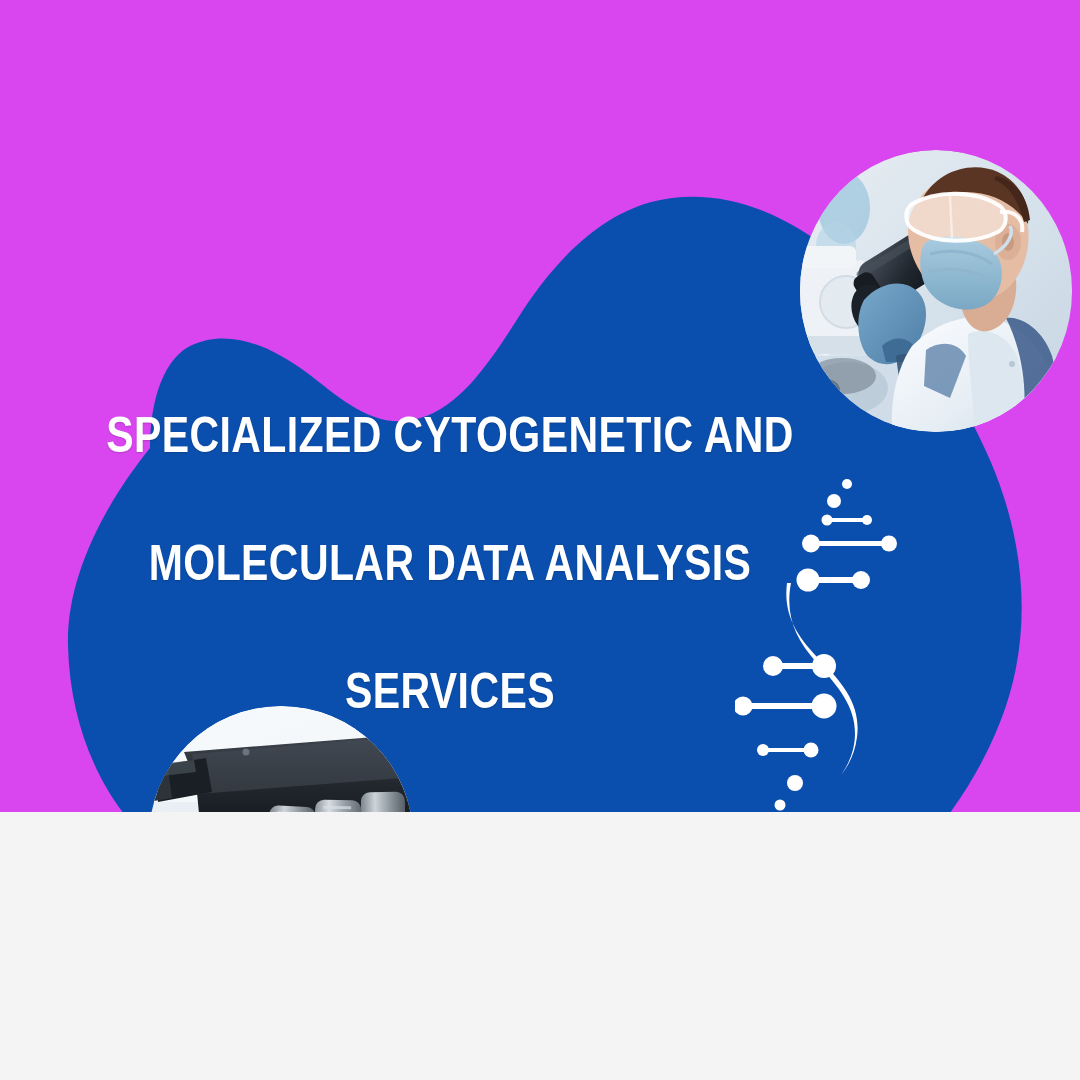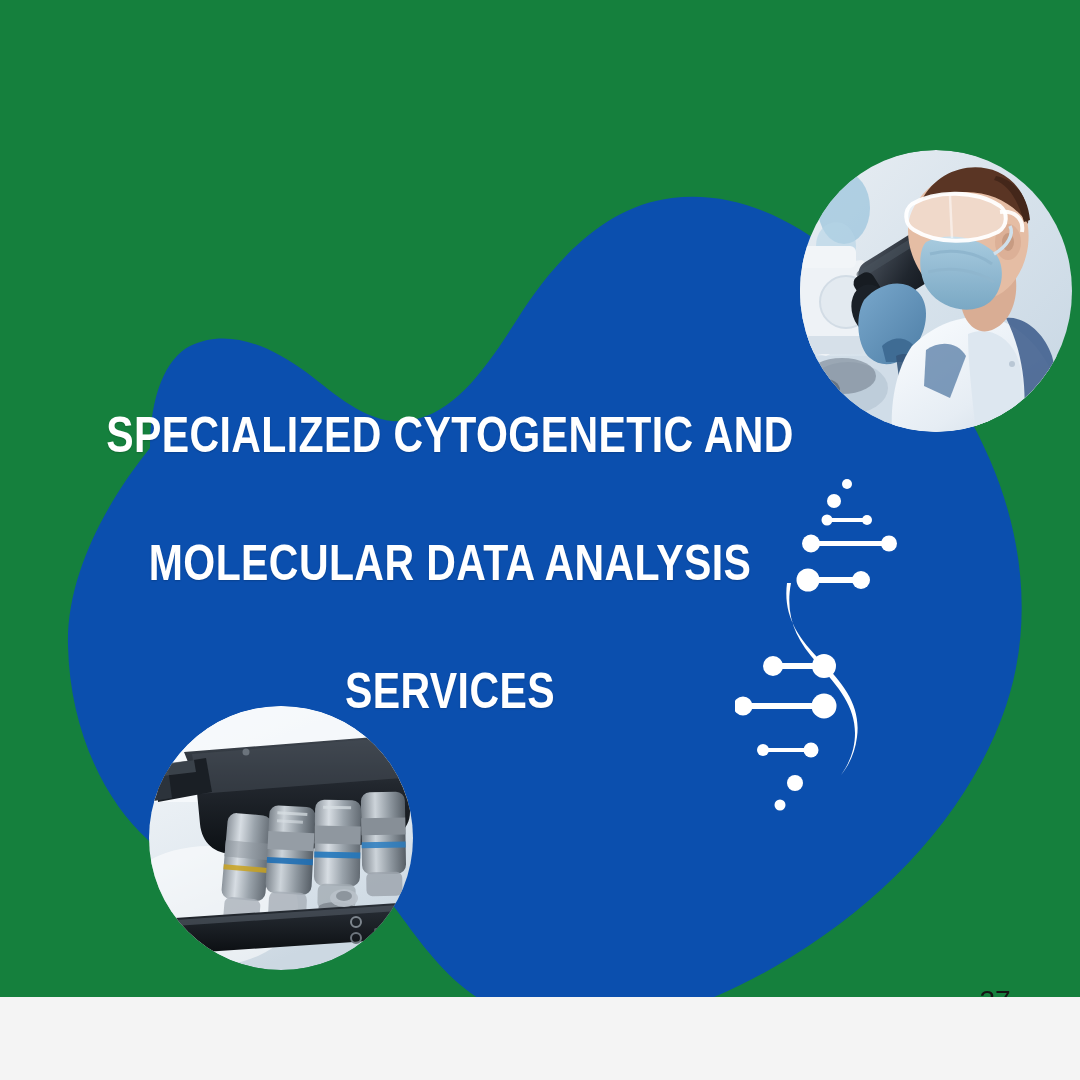--- a/index.html
+++ b/index.html
@@ -18,8 +18,8 @@
   #slide {
     position: relative;
     width: 1080px;
-    height: 997px;
-    background: #15803d;
+    height: 812px;
+    background: #d946ef;
     overflow: hidden;
   }
 

